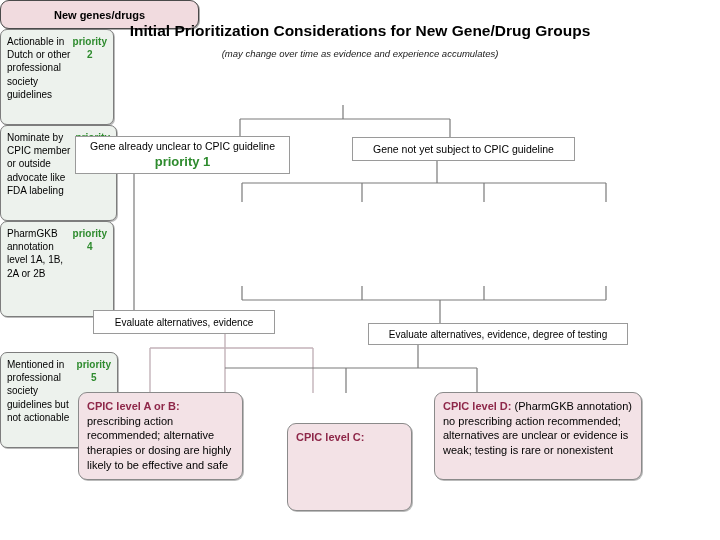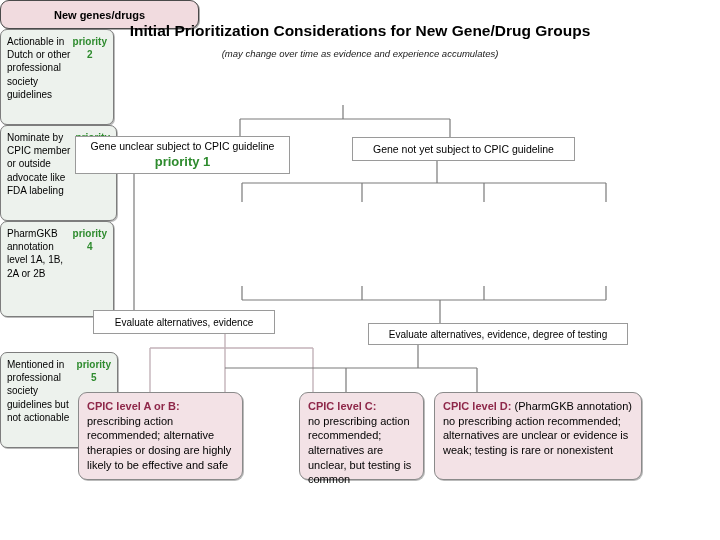--- a/index.html
+++ b/index.html
@@ -76,7 +76,7 @@
   </div>
 
   <div class="box l2-left">
-    <span>Gene unclear subject to CPIC guideline</span>
+    <span>Gene already unclear to CPIC guideline</span>
     <span class="priority">priority 1</span>
   </div>
   <div class="box l2-right">

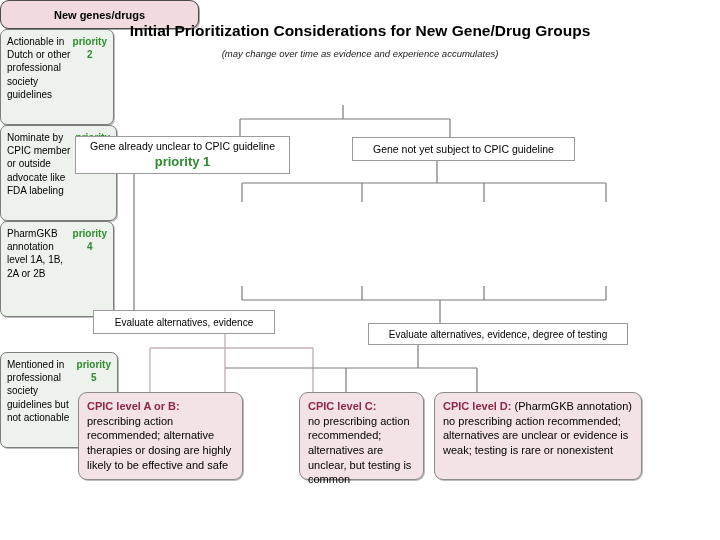--- a/index.html
+++ b/index.html
@@ -111,7 +111,7 @@
     <span class="outcome-heading">CPIC level A or B:</span><span class="outcome-suffix"></span>
     <div class="outcome-body">prescribing action recommended; alternative therapies or dosing are highly likely to be effective and safe</div>
   </div>
-  <div class="outcome-box" style="left:299px;width:125px;">
+  <div class="outcome-box" style="left:287px;width:125px;margin-top:31px;">
     <span class="outcome-heading">CPIC level C:</span><span class="outcome-suffix"></span>
     <div class="outcome-body">no prescribing action recommended; alternatives are unclear, but testing is common</div>
   </div>

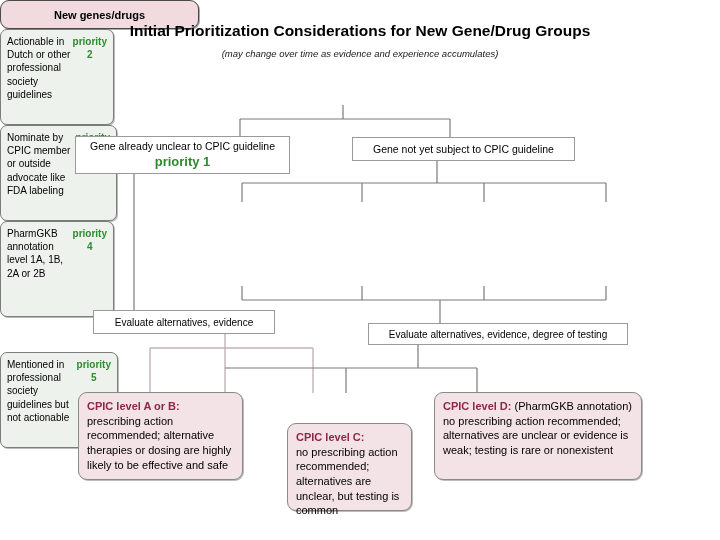--- a/index.html
+++ b/index.html
@@ -113,7 +113,6 @@
   </div>
   <div class="outcome-box" style="left:287px;width:125px;margin-top:31px;">
     <span class="outcome-heading">CPIC level C:</span><span class="outcome-suffix"></span>
-    <div class="outcome-body">no prescribing action recommended; alternatives are unclear, but testing is common</div>
   </div>
   <div class="outcome-box" style="left:434px;width:208px;">
     <span class="outcome-heading">CPIC level D:</span><span class="outcome-suffix"> (PharmGKB annotation)</span>

